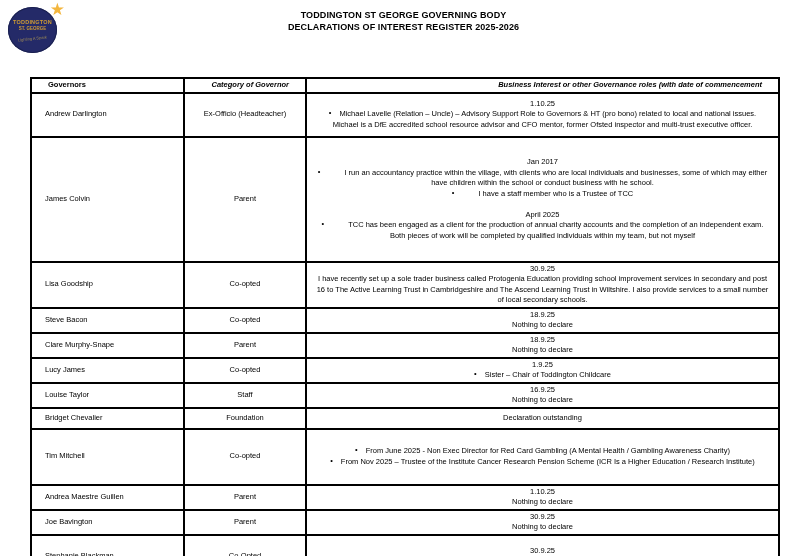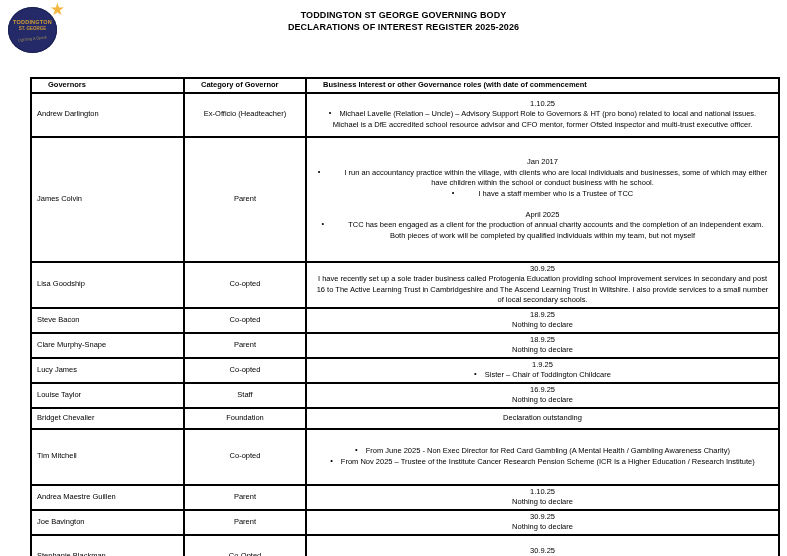--- a/index.html
+++ b/index.html
@@ -34,7 +34,7 @@
   thead tr{height:13px;}
   th{font-weight:bold;padding:1px 16px;}
   th.gov{text-align:left;}
-  th.cat,th.intr{text-align:left;}
+  th.cat,th.intr{text-align:right;font-style:italic;}
   td.name{text-align:left;padding-left:5px;}
   td.category{text-align:center;}
   td.interest{text-align:center;padding:1px 8px;}

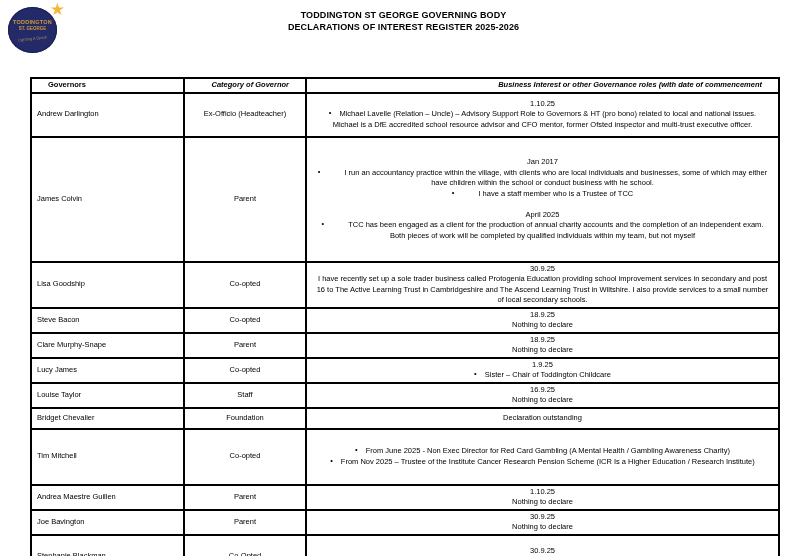--- a/index.html
+++ b/index.html
@@ -35,7 +35,7 @@
   th{font-weight:bold;padding:1px 16px;}
   th.gov{text-align:left;}
   th.cat,th.intr{text-align:right;font-style:italic;}
-  td.name{text-align:left;padding-left:5px;}
+  td.name{text-align:left;padding-left:13px;}
   td.category{text-align:center;}
   td.interest{text-align:center;padding:1px 8px;}
   .para{min-height:10.5px;}

